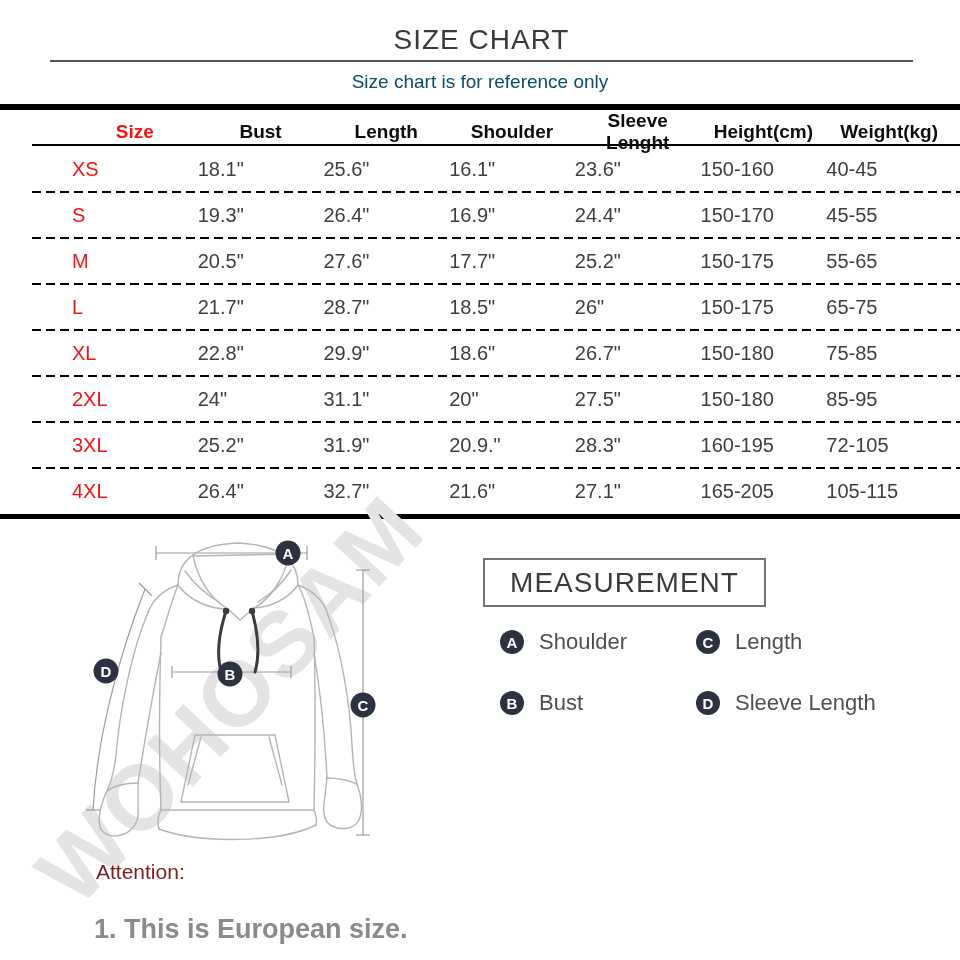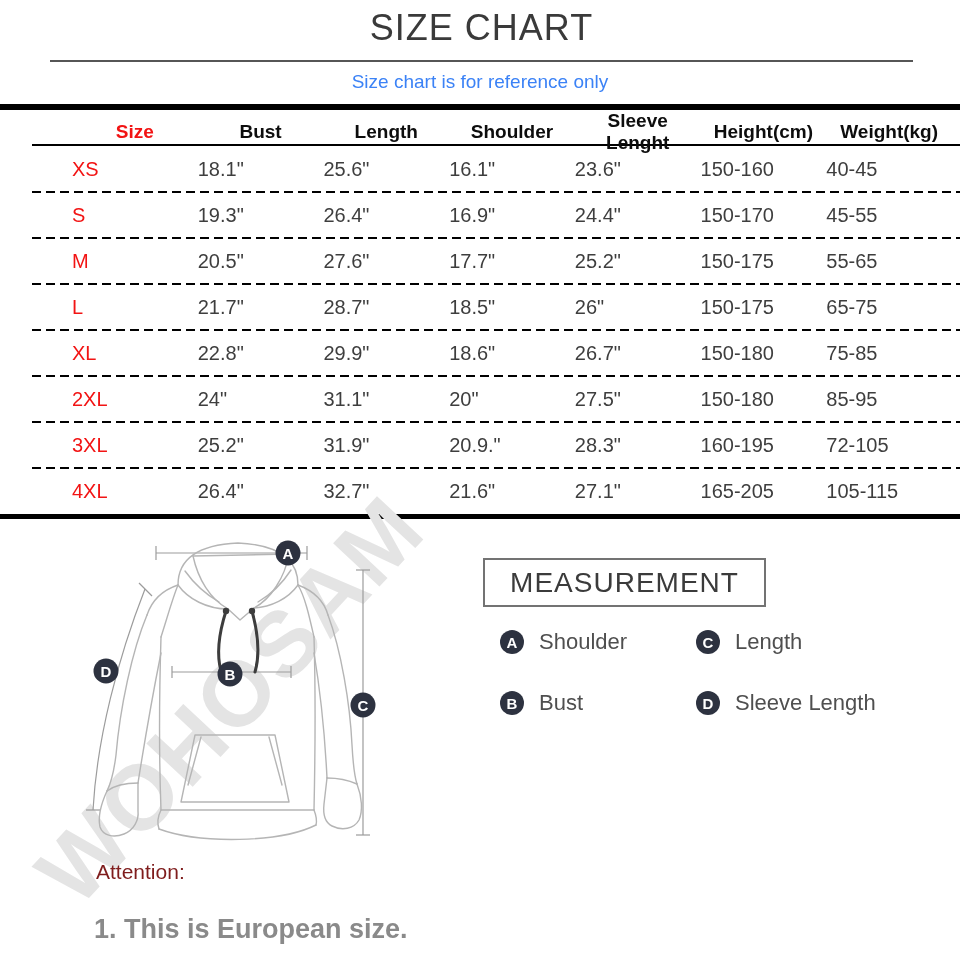--- a/index.html
+++ b/index.html
@@ -11,7 +11,7 @@
   
   .title-wrap { position:absolute; top:0; left:50px; width:863px; height:60px;
                 border-bottom:2px solid #565656; text-align:center; }
-  .page-title { margin:0; padding-top:9px; font-size:36px; font-weight:400;
+  .page-title { margin:0; padding-top:21px; font-size:28px; font-weight:400;
                 letter-spacing:1px; color:#3a3a3a; line-height:38px; }
   .subtitle  { position:absolute; top:71px; left:0; width:100%; text-align:center;
                font-size:19px; color:#3b82f6; }

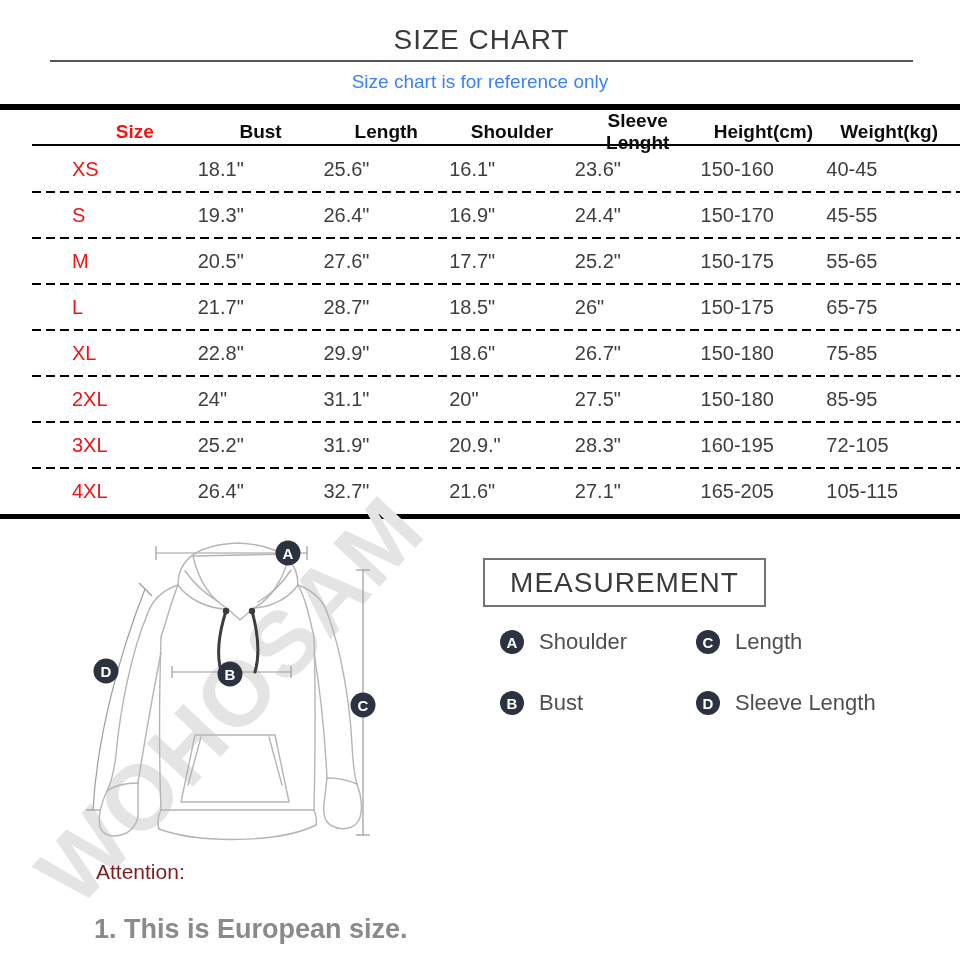--- a/index.html
+++ b/index.html
@@ -14,7 +14,7 @@
   .page-title { margin:0; padding-top:21px; font-size:28px; font-weight:400;
                 letter-spacing:1px; color:#3a3a3a; line-height:38px; }
   .subtitle  { position:absolute; top:71px; left:0; width:100%; text-align:center;
-               font-size:19px; color:#3b82f6; }
+               font-size:19px; color:#0c4a6e; }
 
   
   .size-table { position:absolute; top:104px; left:0; width:960px;

